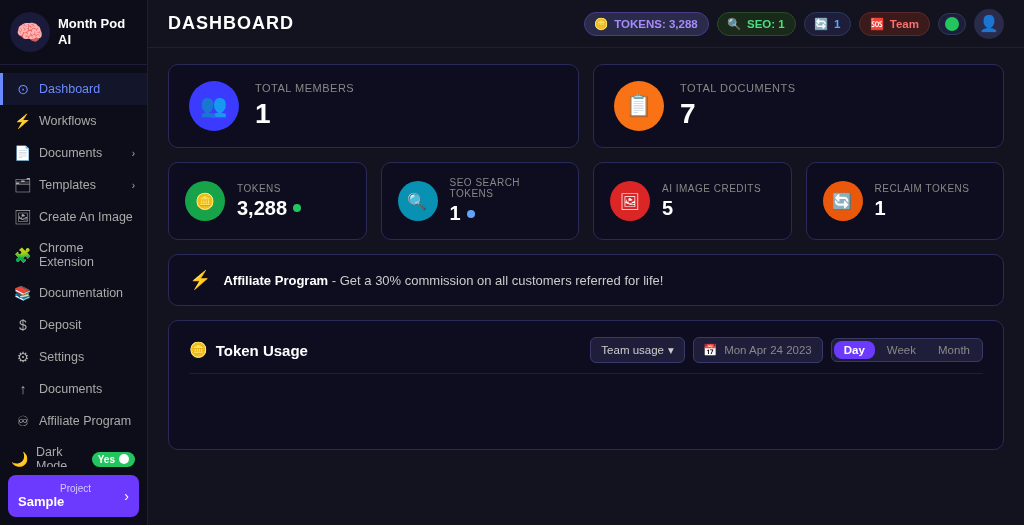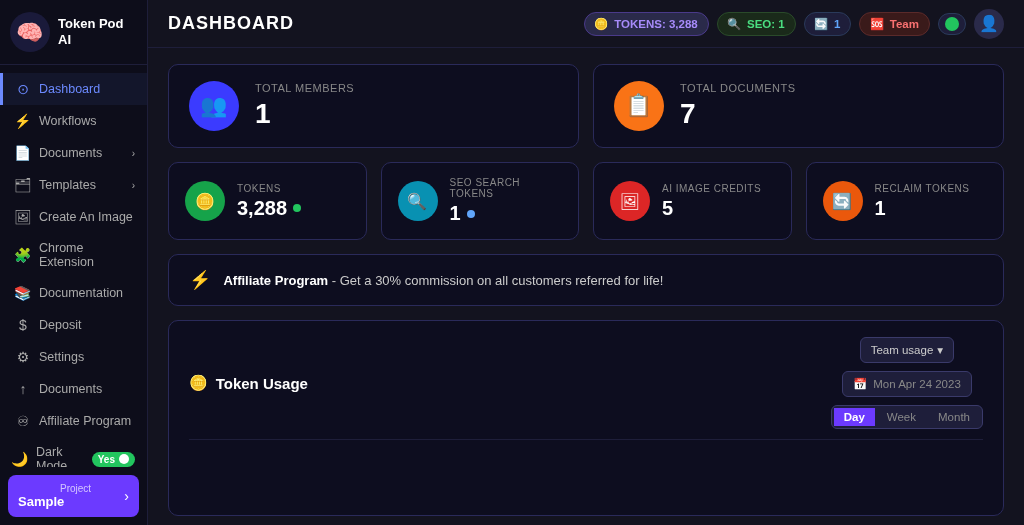--- a/index.html
+++ b/index.html
@@ -419,7 +419,7 @@
       <circle cx="20" cy="20" r="20" fill="#1a1a3a"></circle>
       <text x="50%" y="55%" dominant-baseline="middle" text-anchor="middle" font-size="22">🧠</text>
     </svg>
-    <span class="sidebar-brand">Token Pod AI</span>
+    <span class="sidebar-brand">Month Pod AI</span>
   </div>
 
   <div class="sidebar-nav">

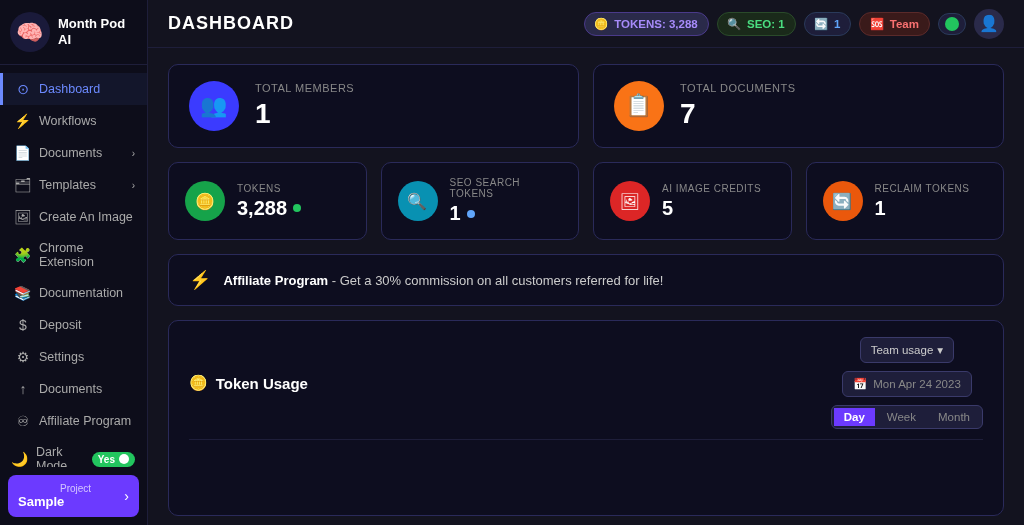--- a/index.html
+++ b/index.html
@@ -356,7 +356,6 @@
       display: flex;
       align-items: center;
       gap: 8px;
-      flex-direction: column;
     }
     .team-usage-btn {
       background: #1e1e3a;

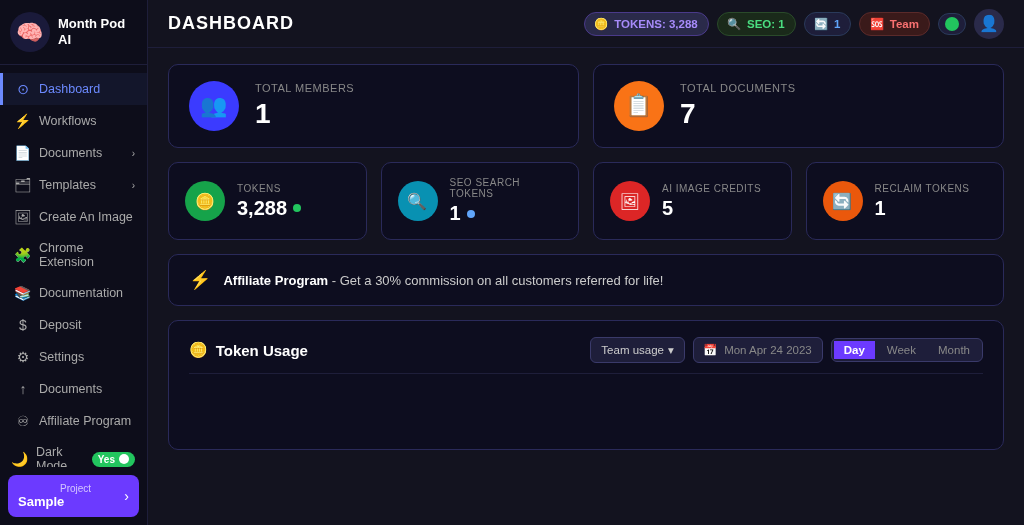--- a/index.html
+++ b/index.html
@@ -391,7 +391,7 @@
     .period-tab {
       padding: 3px 10px;
       font-size: 11.5px;
-      border-radius: 0;
+      border-radius: 8px;
       cursor: pointer;
       color: #888;
     }

